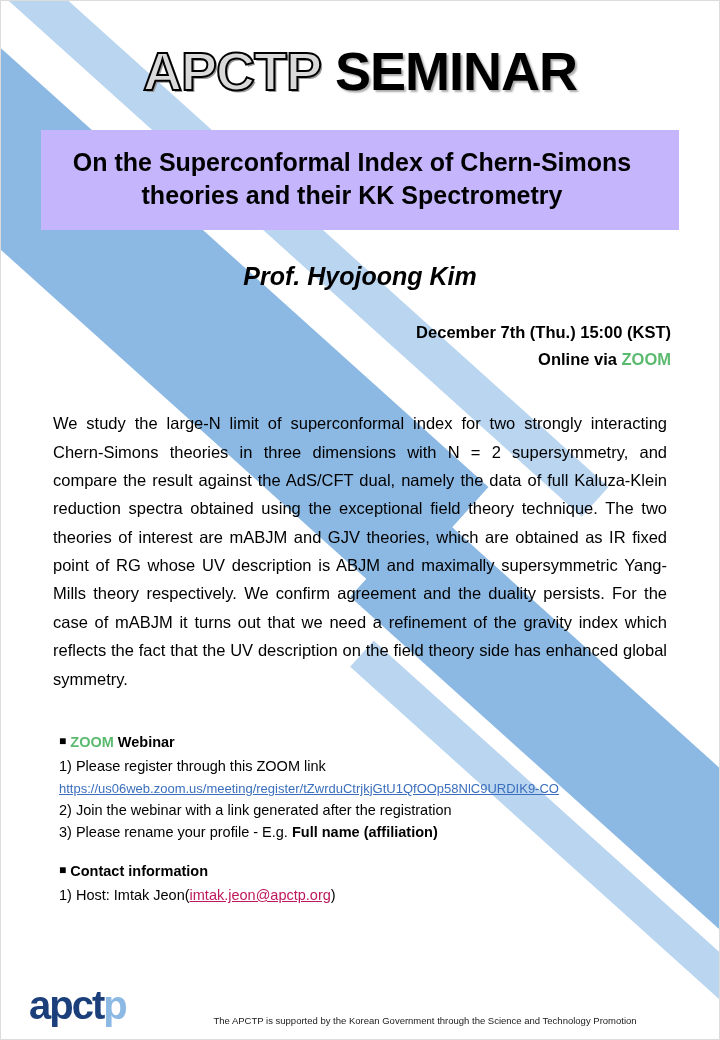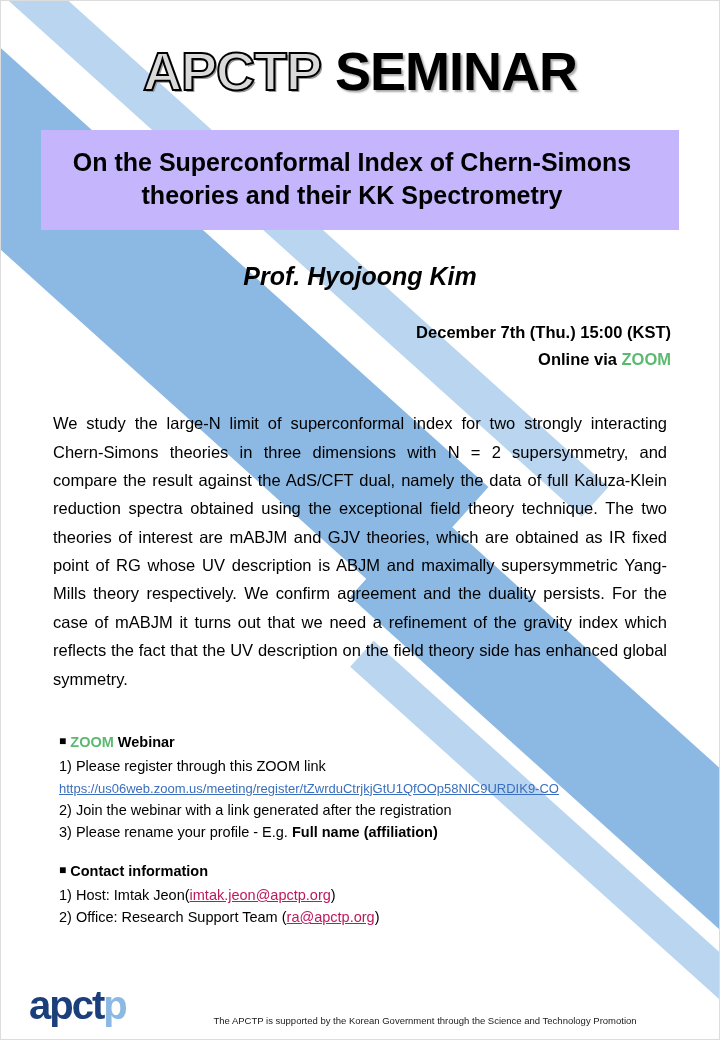--- a/index.html
+++ b/index.html
@@ -236,9 +236,6 @@
       <div>
         <span>1) Host: Imtak Jeon(</span><a class="link" href="#">imtak.jeon@apctp.org</a><span>)</span>
       </div>
-      <div>
-        <span>2) Office: Research Support Team (</span><a class="link" href="#">ra@apctp.org</a><span>)</span>
-      </div>
     </div>
 
   </div>

